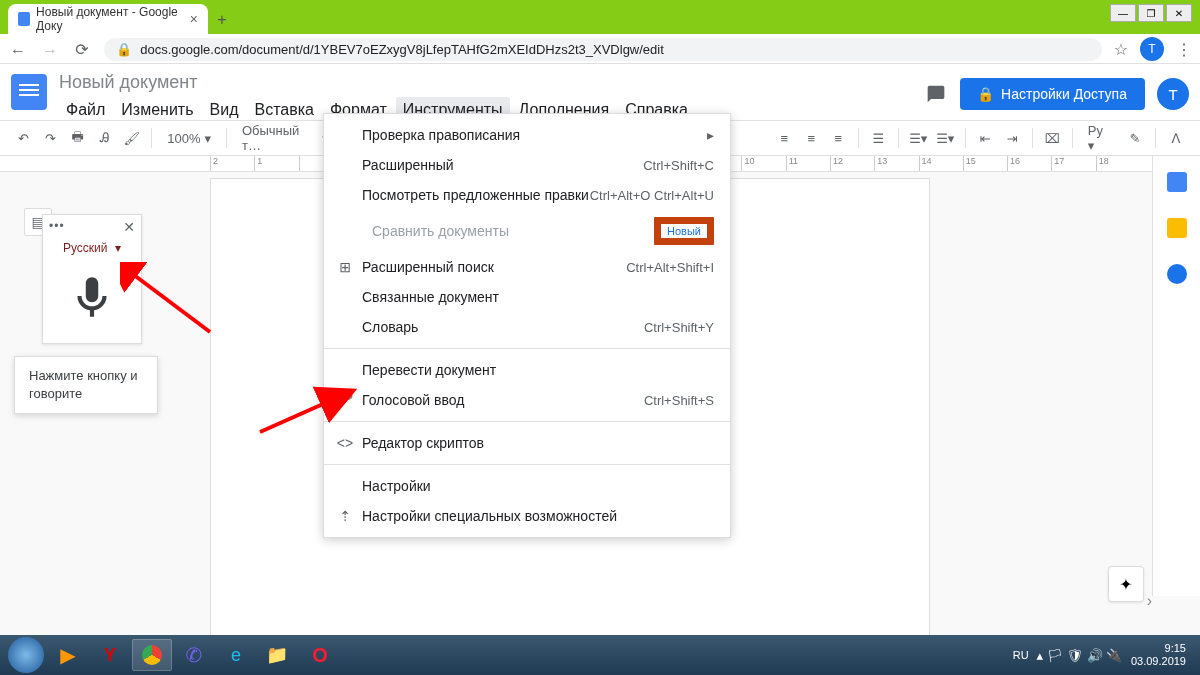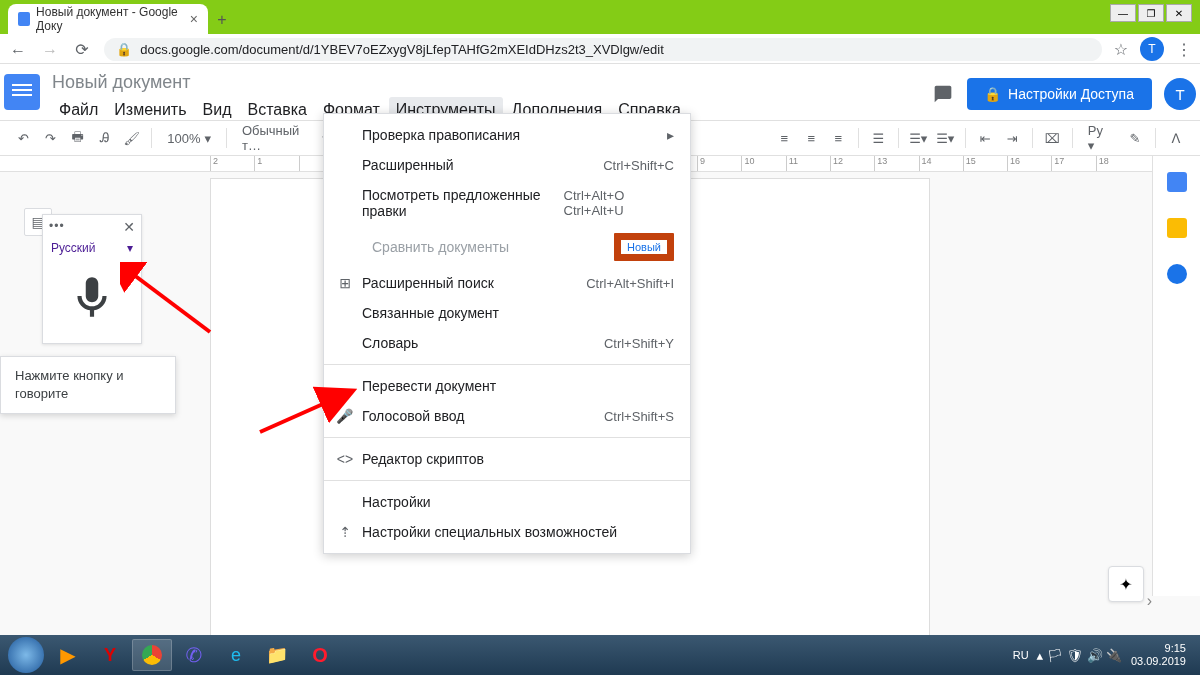--- a/index.html
+++ b/index.html
@@ -26,7 +26,7 @@
 .more-icon { color: #5f6368; font-size: 16px; cursor: pointer; }
 
 
-.docs-header { height: 56px; display: flex; align-items: flex-start; padding: 6px 4px 0; }
+.docs-header { height: 56px; display: flex; align-items: flex-start; padding: 6px 11px 0; }
 .docs-logo { width: 36px; height: 36px; background: #4285f4; border-radius: 4px; margin-right: 12px; margin-top: 4px; position: relative; }
 .docs-logo::after { content: ''; position: absolute; left: 8px; right: 8px; top: 10px; height: 2px; background: #fff; box-shadow: 0 5px 0 #fff, 0 10px 0 #fff; }
 .docs-title-area { flex: 1; }

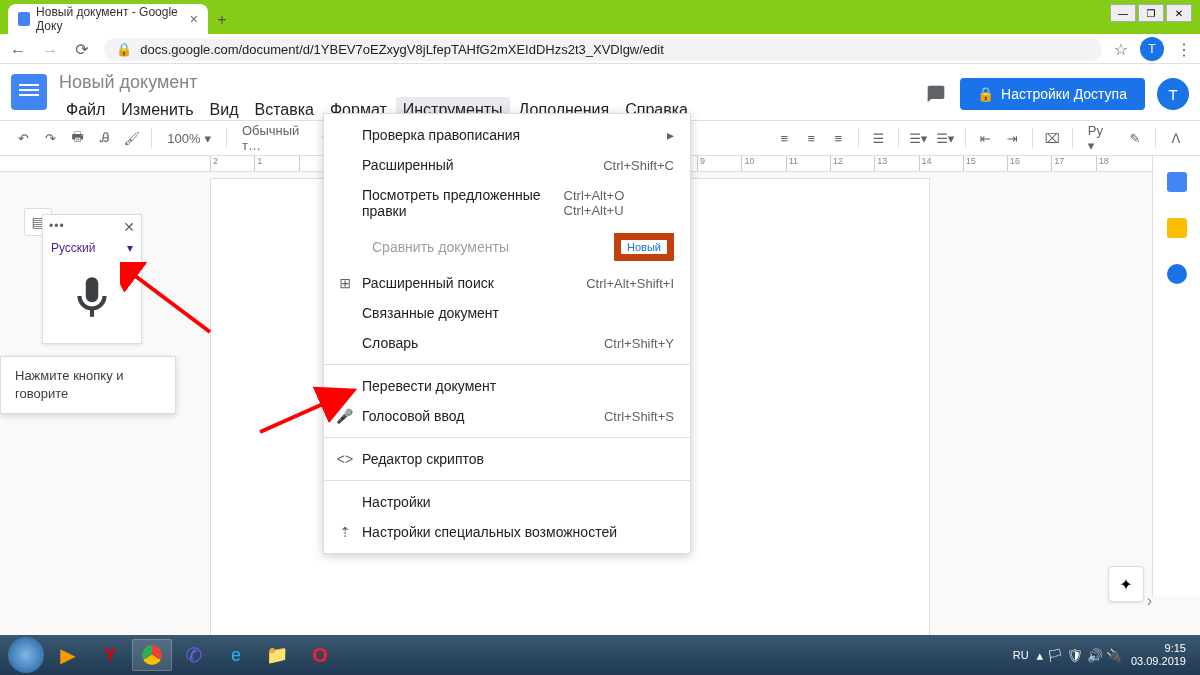--- a/index.html
+++ b/index.html
@@ -70,7 +70,7 @@
 .tooltip { position: absolute; left: 0; top: 184px; background: #fff; border: 1px solid #dadce0; box-shadow: 0 2px 6px rgba(0,0,0,0.15); padding: 10px 14px; font-size: 13px; color: #3c4043; width: 176px; line-height: 1.4; }
 
 
-.dropdown { position: absolute; left: 323px; top: 113px; width: 368px; background: #fff; box-shadow: 0 2px 10px rgba(0,0,0,0.2); border: 1px solid #dadce0; padding: 6px 0; z-index: 100; }
+.dropdown { position: absolute; left: 323px; top: 113px; width: 408px; background: #fff; box-shadow: 0 2px 10px rgba(0,0,0,0.2); border: 1px solid #dadce0; padding: 6px 0; z-index: 100; }
 .dd-item { display: flex; align-items: center; padding: 7px 16px 7px 38px; font-size: 14px; color: #202124; cursor: pointer; position: relative; }
 .dd-item.disabled { color: #9aa0a6; cursor: default; padding-left: 48px; }
 .dd-icon { position: absolute; left: 12px; width: 18px; text-align: center; color: #5f6368; }

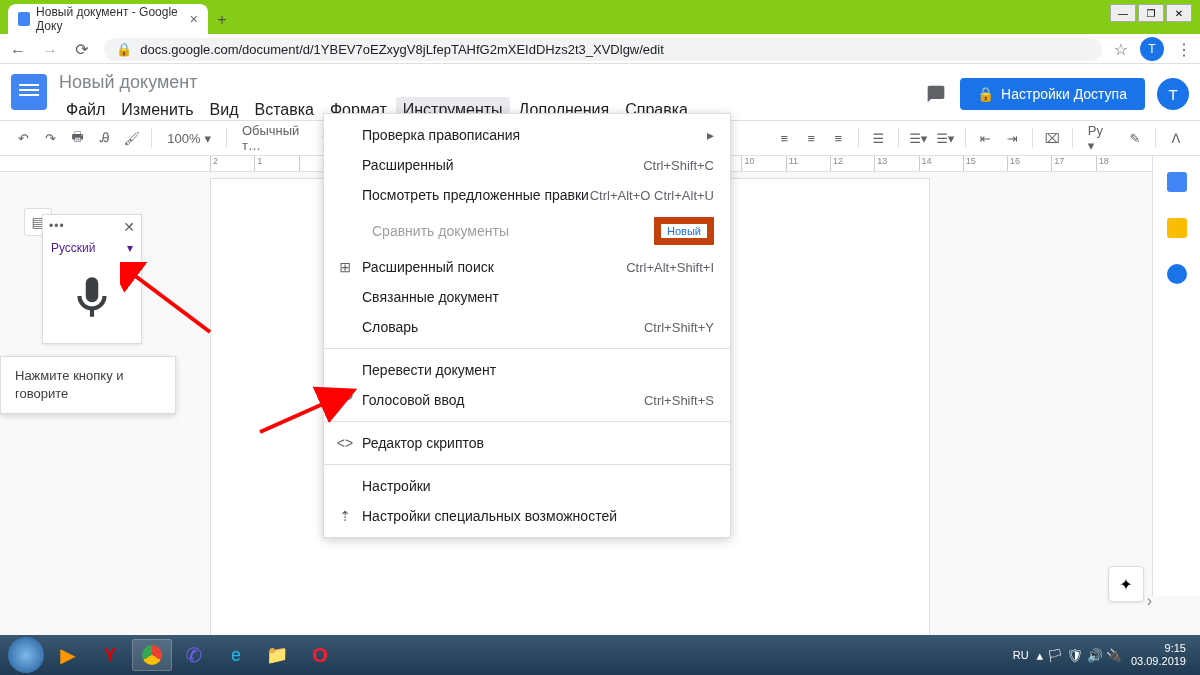--- a/index.html
+++ b/index.html
@@ -61,7 +61,7 @@
 .voice-header { display: flex; justify-content: space-between; padding: 4px 6px; }
 .voice-dots { color: #5f6368; letter-spacing: 1px; font-size: 12px; }
 .voice-close { color: #5f6368; font-size: 14px; cursor: pointer; }
-.voice-lang { padding: 2px 8px; font-size: 12px; color: #4c1d95; display: flex; align-items: center; justify-content: space-between; }
+.voice-lang { padding: 2px 20px; font-size: 12px; color: #7f1d1d; display: flex; align-items: center; justify-content: space-between; }
 .voice-mic { padding: 16px 0 20px; display: flex; justify-content: center; }
 .mic-svg { width: 50px; height: 50px; fill: #3c4043; }
 

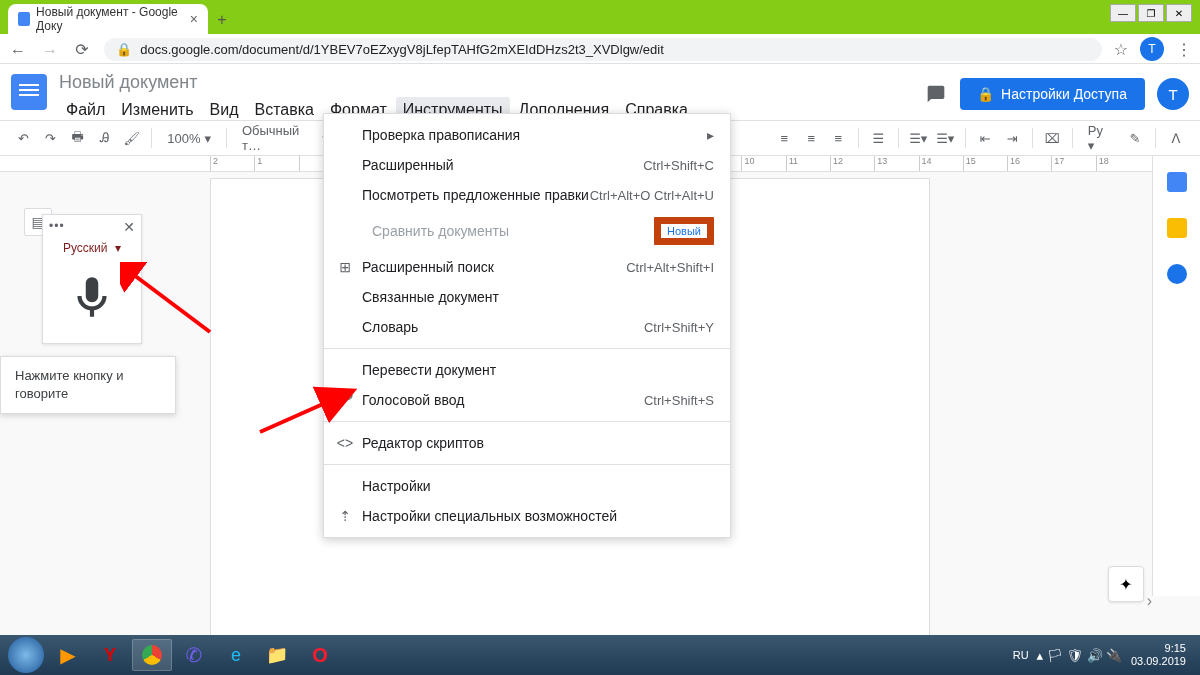--- a/index.html
+++ b/index.html
@@ -67,7 +67,7 @@
 
 .outline-btn { position: absolute; left: 24px; top: 36px; width: 28px; height: 28px; border: 1px solid #dadce0; border-radius: 2px; background: #fff; display: flex; align-items: center; justify-content: center; color: #5f6368; font-size: 14px; }
 
-.tooltip { position: absolute; left: 0; top: 184px; background: #fff; border: 1px solid #dadce0; box-shadow: 0 2px 6px rgba(0,0,0,0.15); padding: 10px 14px; font-size: 13px; color: #3c4043; width: 176px; line-height: 1.4; }
+.tooltip { position: absolute; left: 14px; top: 184px; background: #fff; border: 1px solid #dadce0; box-shadow: 0 2px 6px rgba(0,0,0,0.15); padding: 10px 14px; font-size: 13px; color: #3c4043; width: 144px; line-height: 1.4; }
 
 
 .dropdown { position: absolute; left: 323px; top: 113px; width: 408px; background: #fff; box-shadow: 0 2px 10px rgba(0,0,0,0.2); border: 1px solid #dadce0; padding: 6px 0; z-index: 100; }

